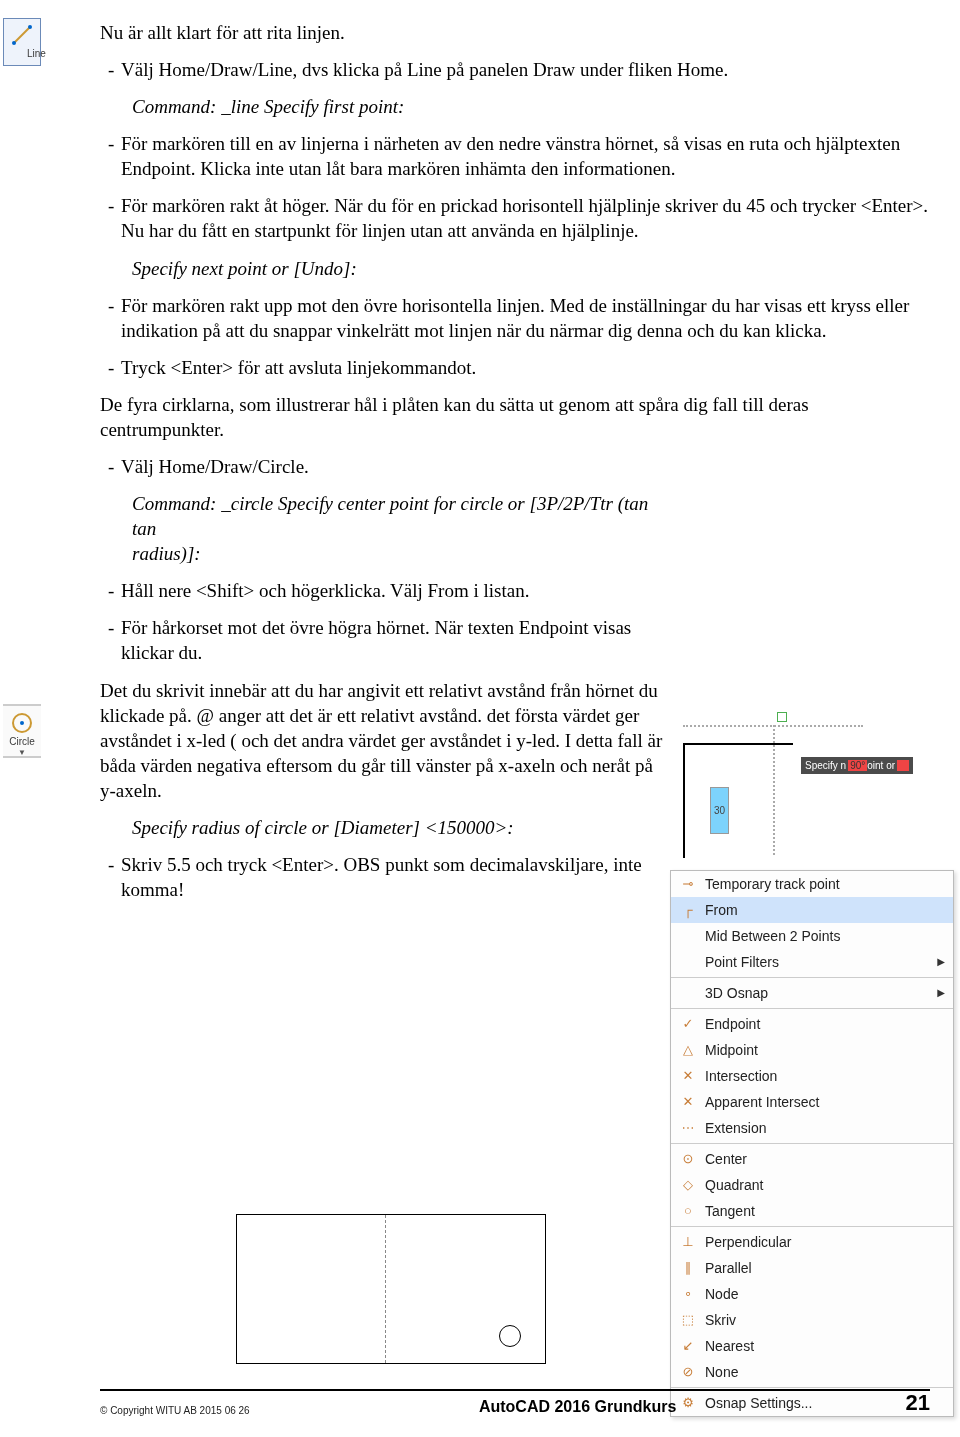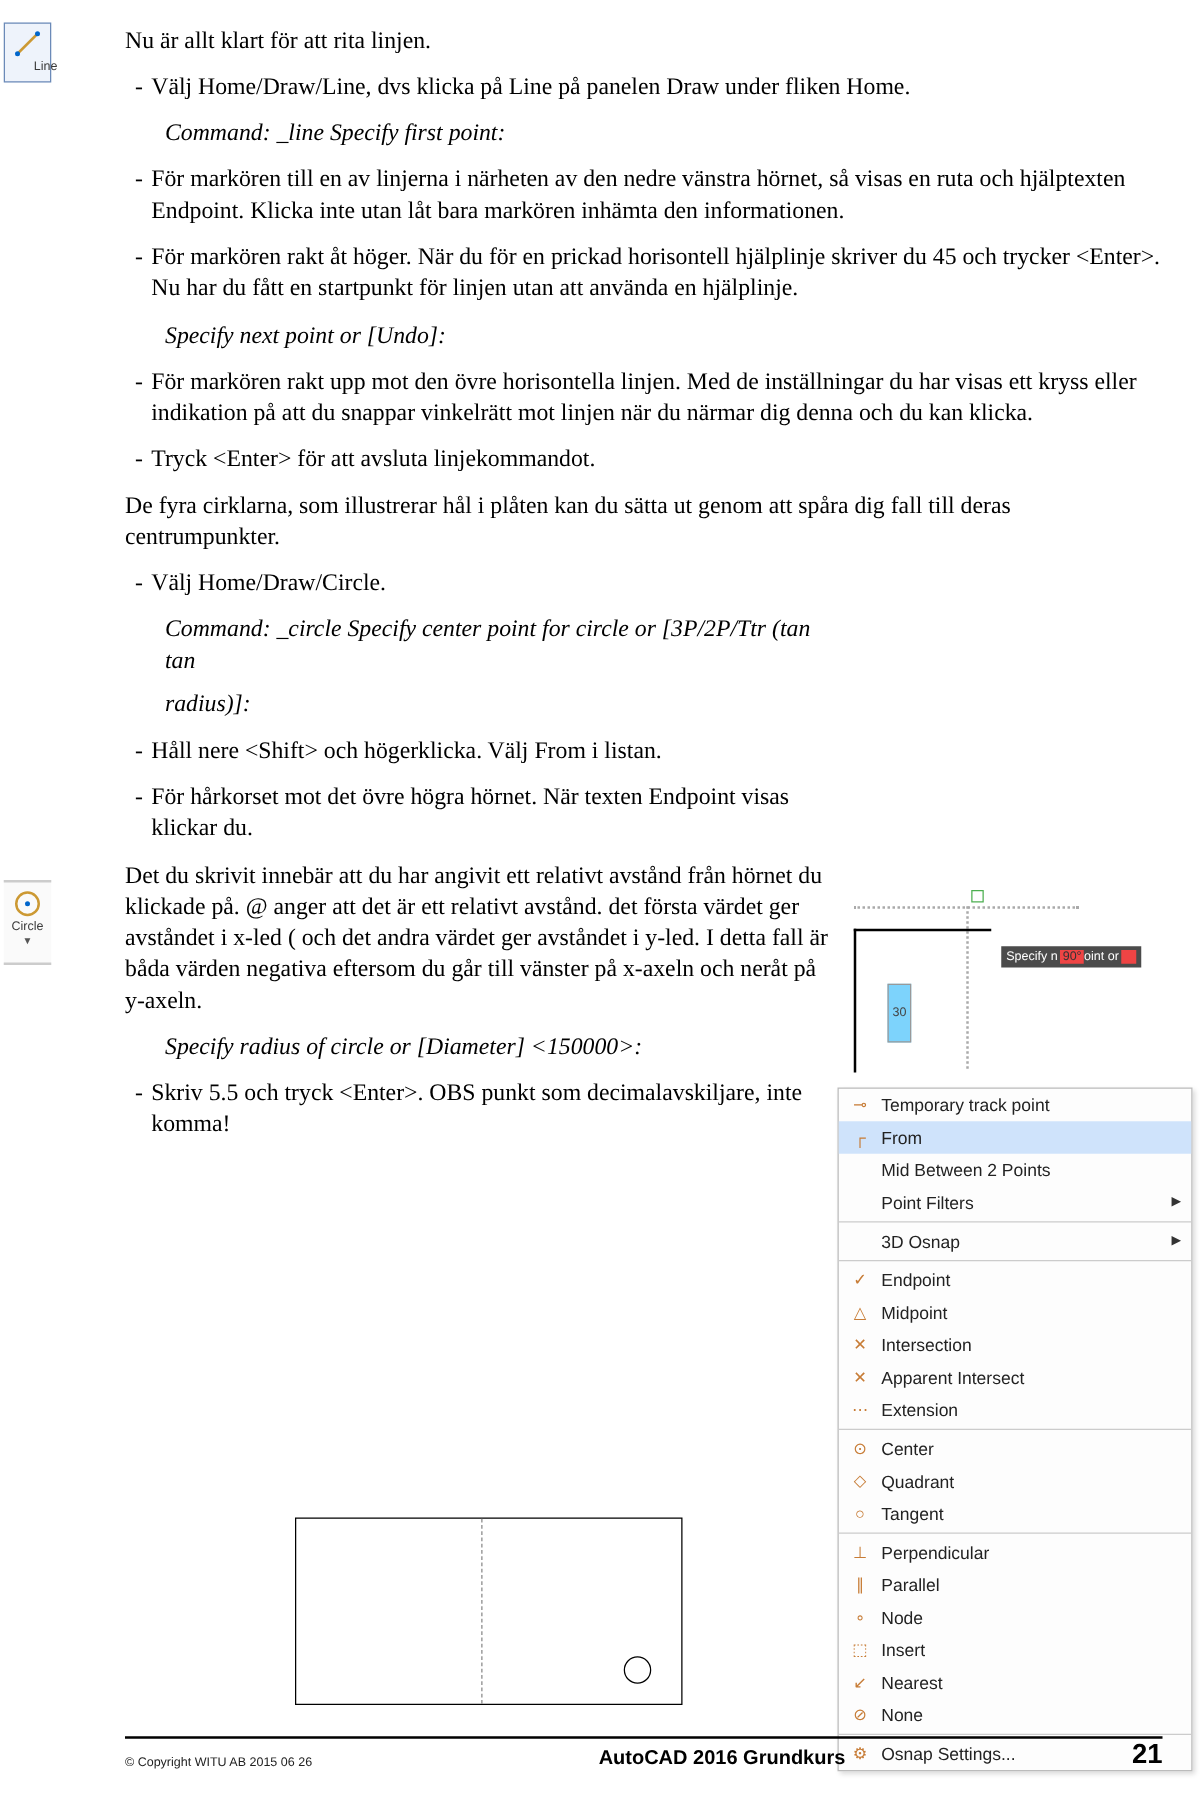--- a/index.html
+++ b/index.html
@@ -212,7 +212,7 @@
     <p class="bullet">Tryck &lt;Enter&gt; för att avsluta linjekommandot.</p>
     <p>De fyra cirklarna, som illustrerar hål i plåten kan du sätta ut genom att spåra dig fall till deras centrumpunkter.</p>
     <p class="bullet">Välj Home/Draw/Circle.</p>
-    <p class="italic command-indent narrow" style="margin-bottom:10px;font-family:Liberation Serif, serif;">
+    <p class="italic command-indent narrow" style="margin-bottom:0;font-family:Liberation Serif, serif;">
       <span>Command: _circle Specify center point for circle or [3P/2P/Ttr (tan tan</span>
     </p>
     <p class="italic command-indent narrow">

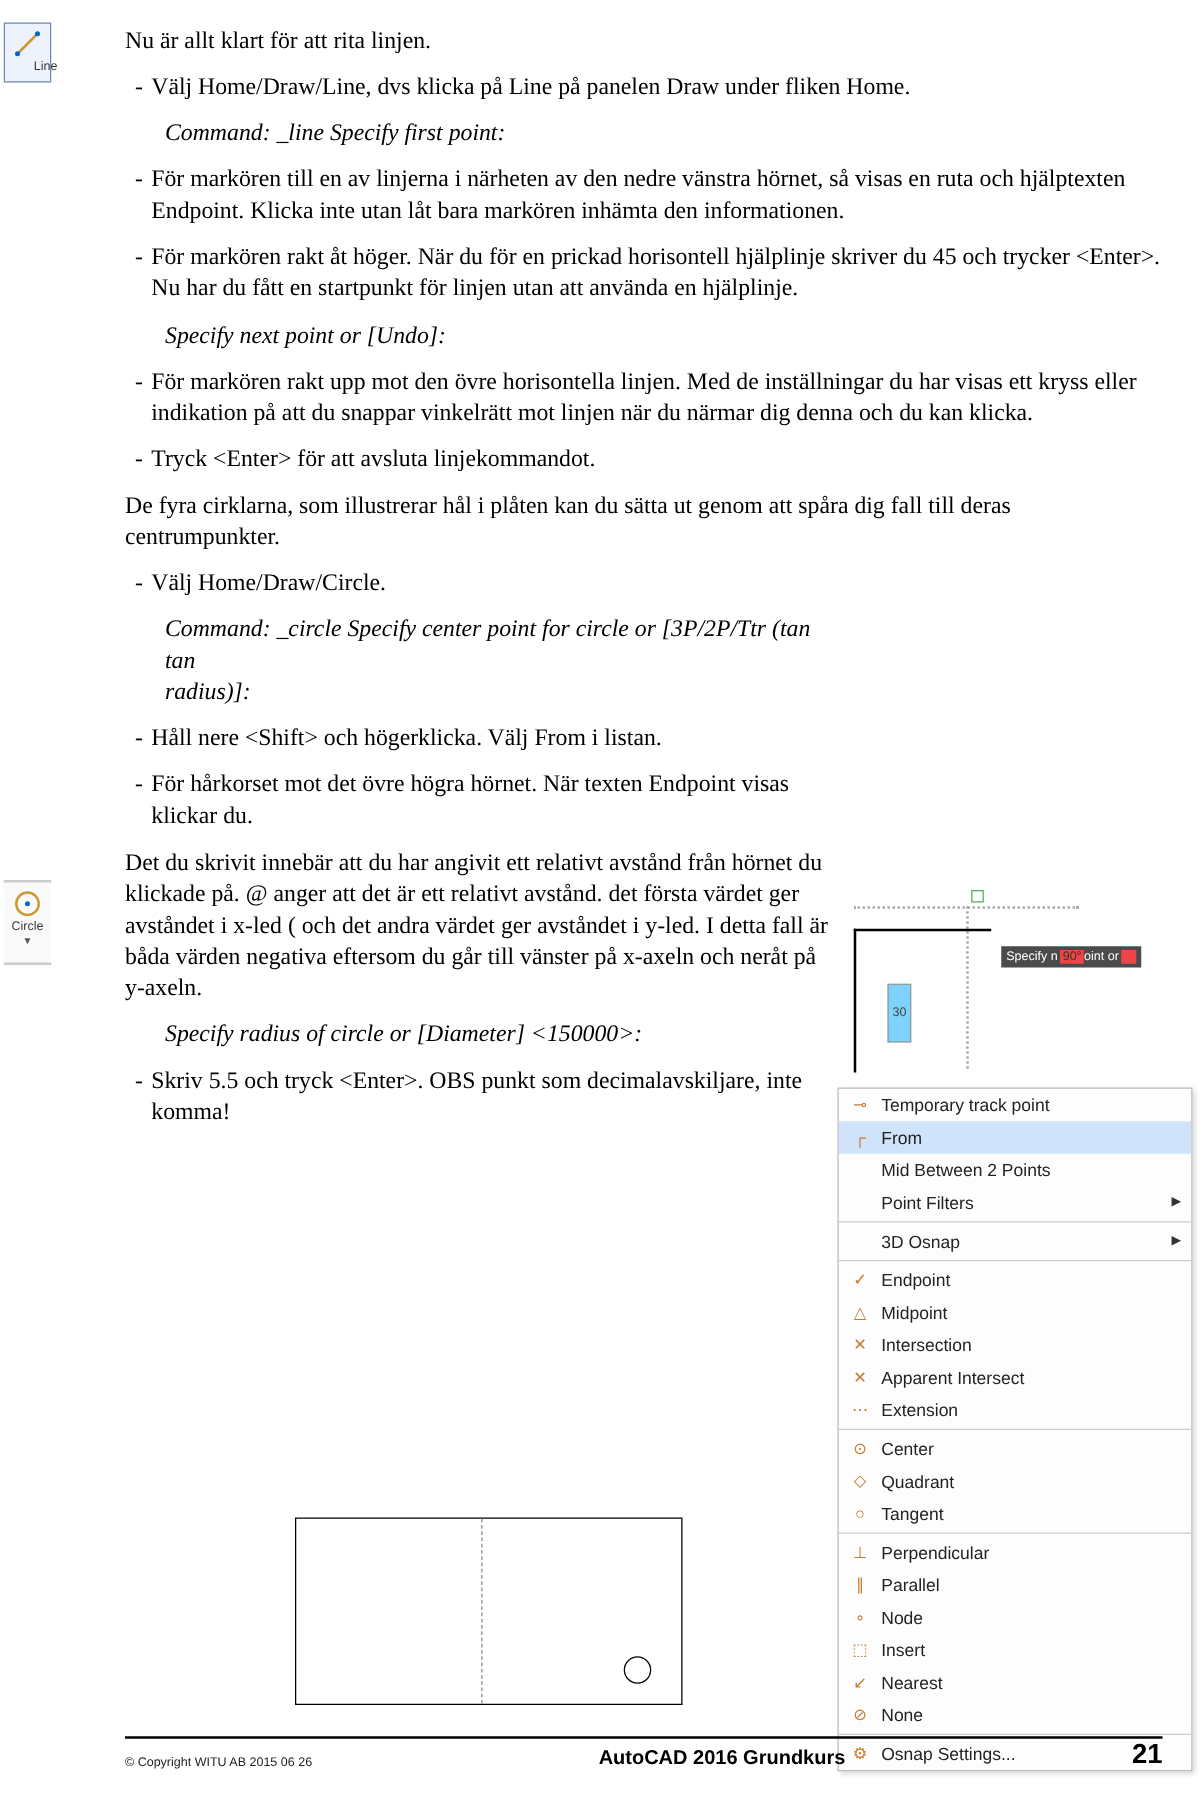--- a/index.html
+++ b/index.html
@@ -45,7 +45,7 @@
     left: 3px;
     top: 704px;
     width: 38px;
-    height: 68px;
+    height: 54px;
     border-top: 2px solid #ccc;
     border-bottom: 2px solid #ccc;
     background: #fafafa;

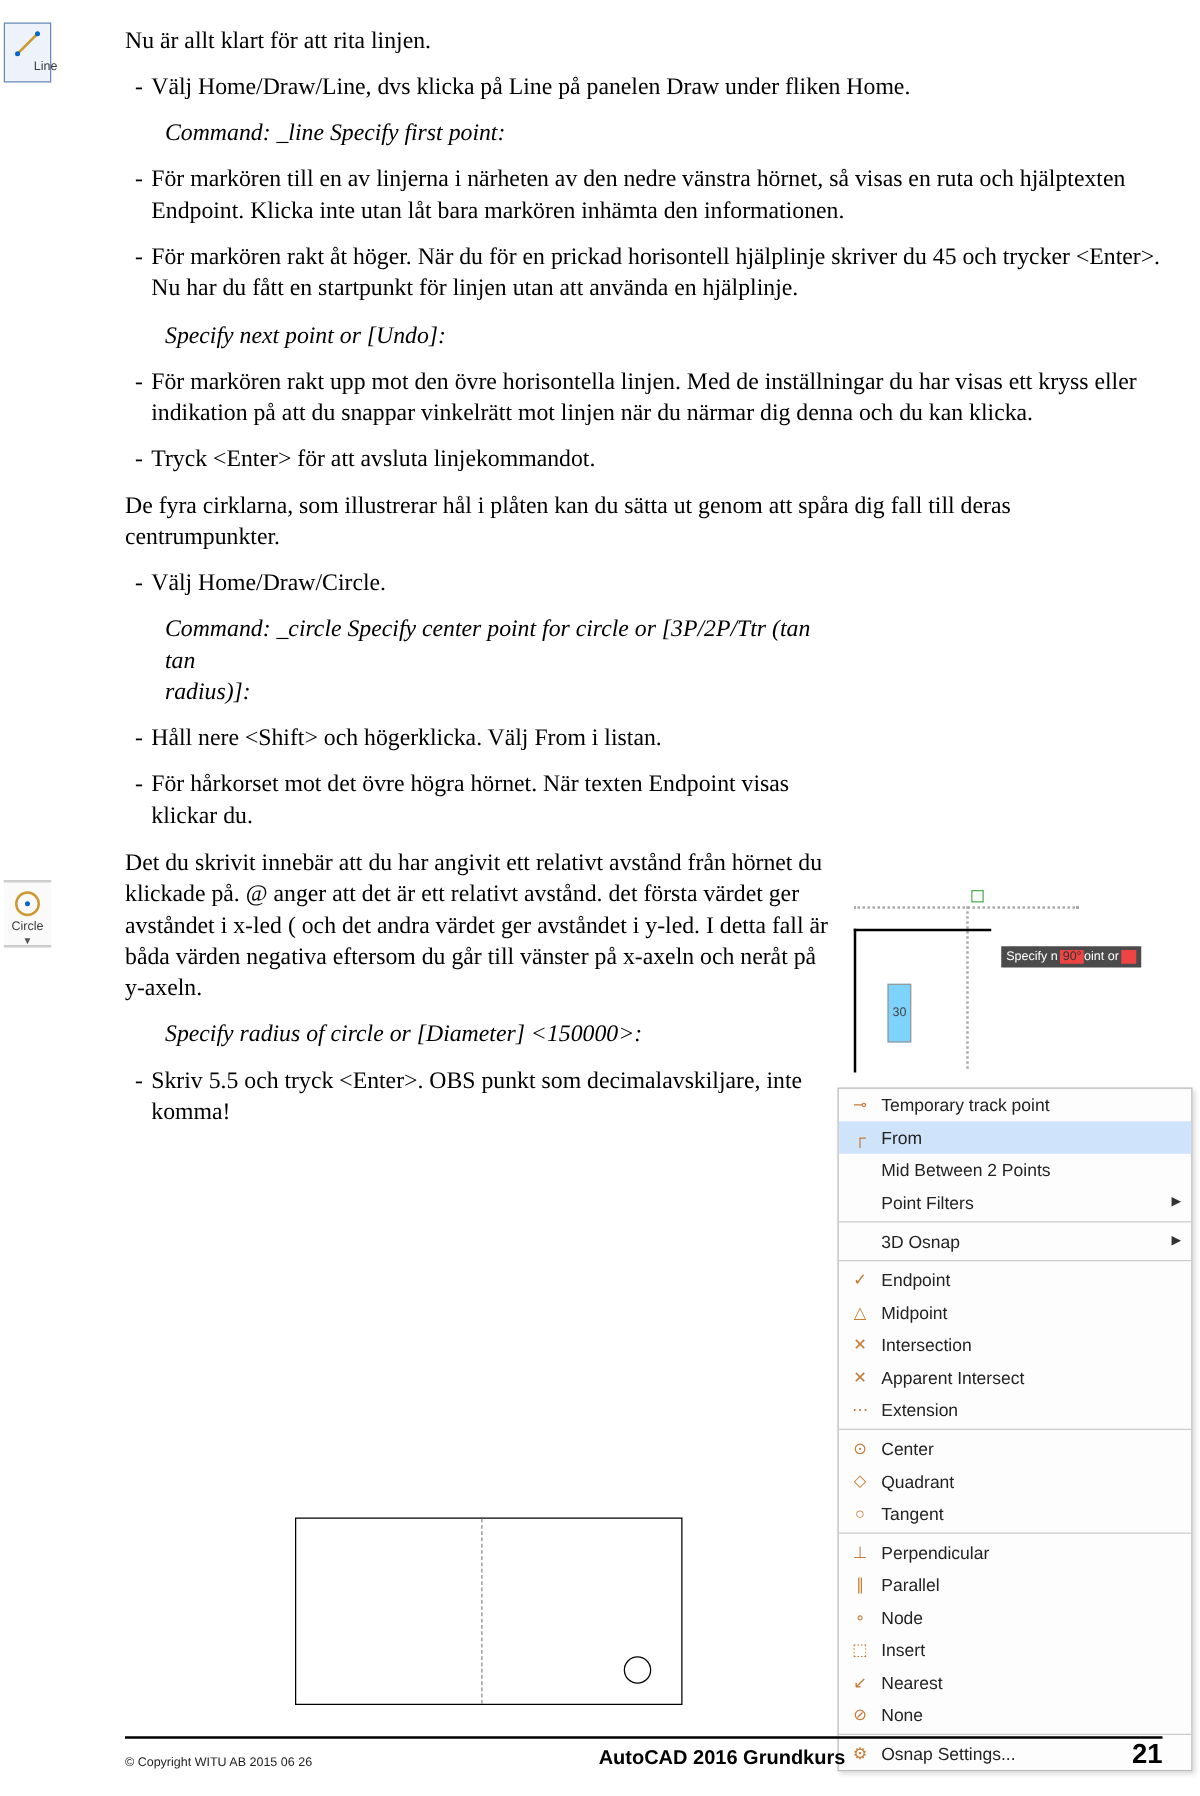--- a/index.html
+++ b/index.html
@@ -309,7 +309,7 @@
       </div>
       <div class="item">
         <span class="ico">⬚</span>
-        <span class="label">Insert</span>
+        <span class="label">Skriv</span>
       </div>
       <div class="item">
         <span class="ico">↙</span>

